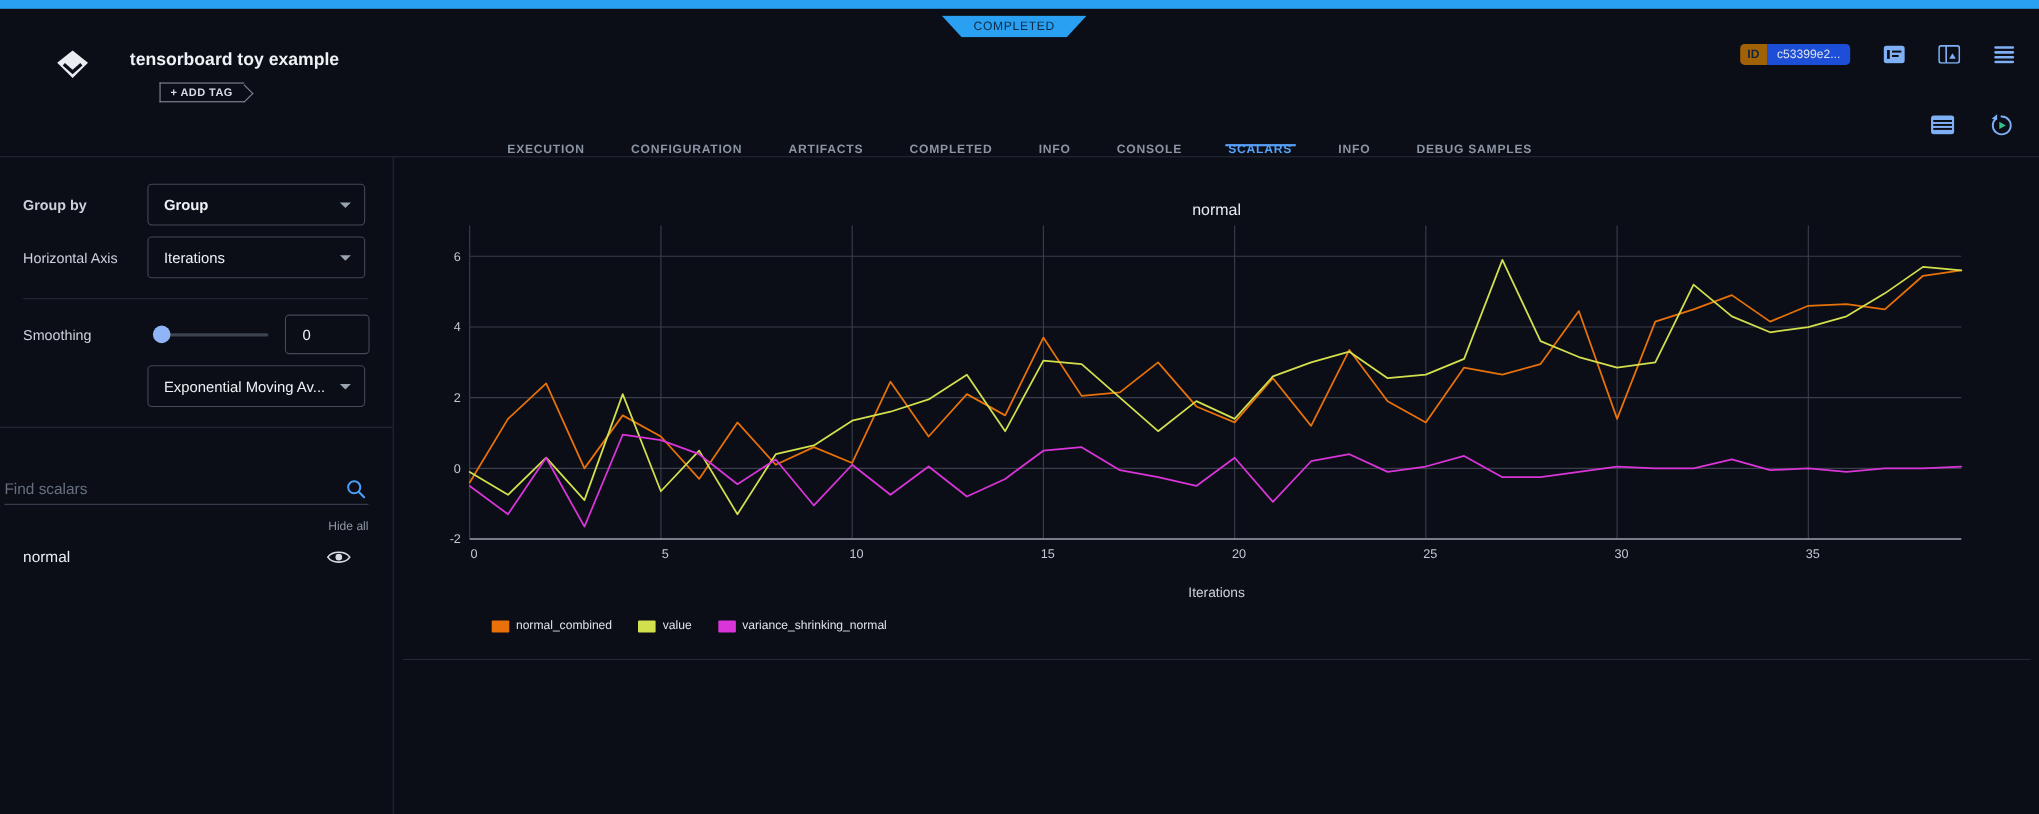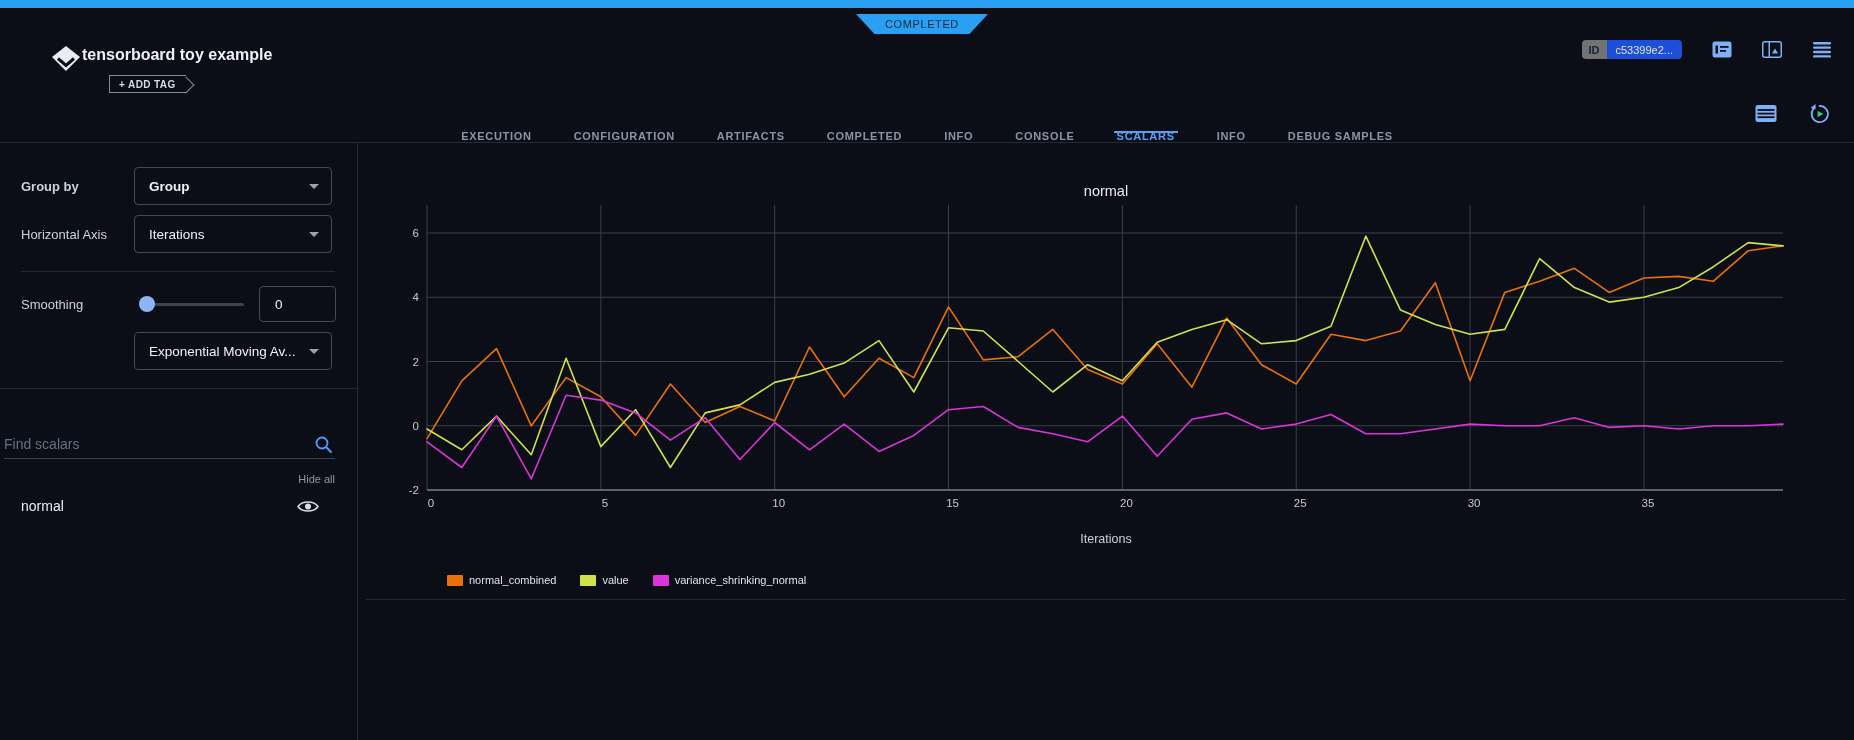--- a/index.html
+++ b/index.html
@@ -17,7 +17,7 @@
   .header { height:77px; display:flex; justify-content:space-between; padding:0 22px 0 50px; }
   .header-left { display:flex; align-items:flex-start; padding-top:36px; }
   .logo { width:32px; height:28px; margin-top:1px; }
-  .title-block { display:flex; flex-direction:column; align-items:flex-start; }
+  .title-block { margin-left:36px; display:flex; flex-direction:column; align-items:flex-start; }
   .exp-title { font-size:16px; font-weight:700; line-height:22px; color:#eef1f6; }
   .add-tag { margin-top:9px; margin-left:27px; position:relative; height:18px;
              background:transparent; border:1px solid #808a99; border-right:none;

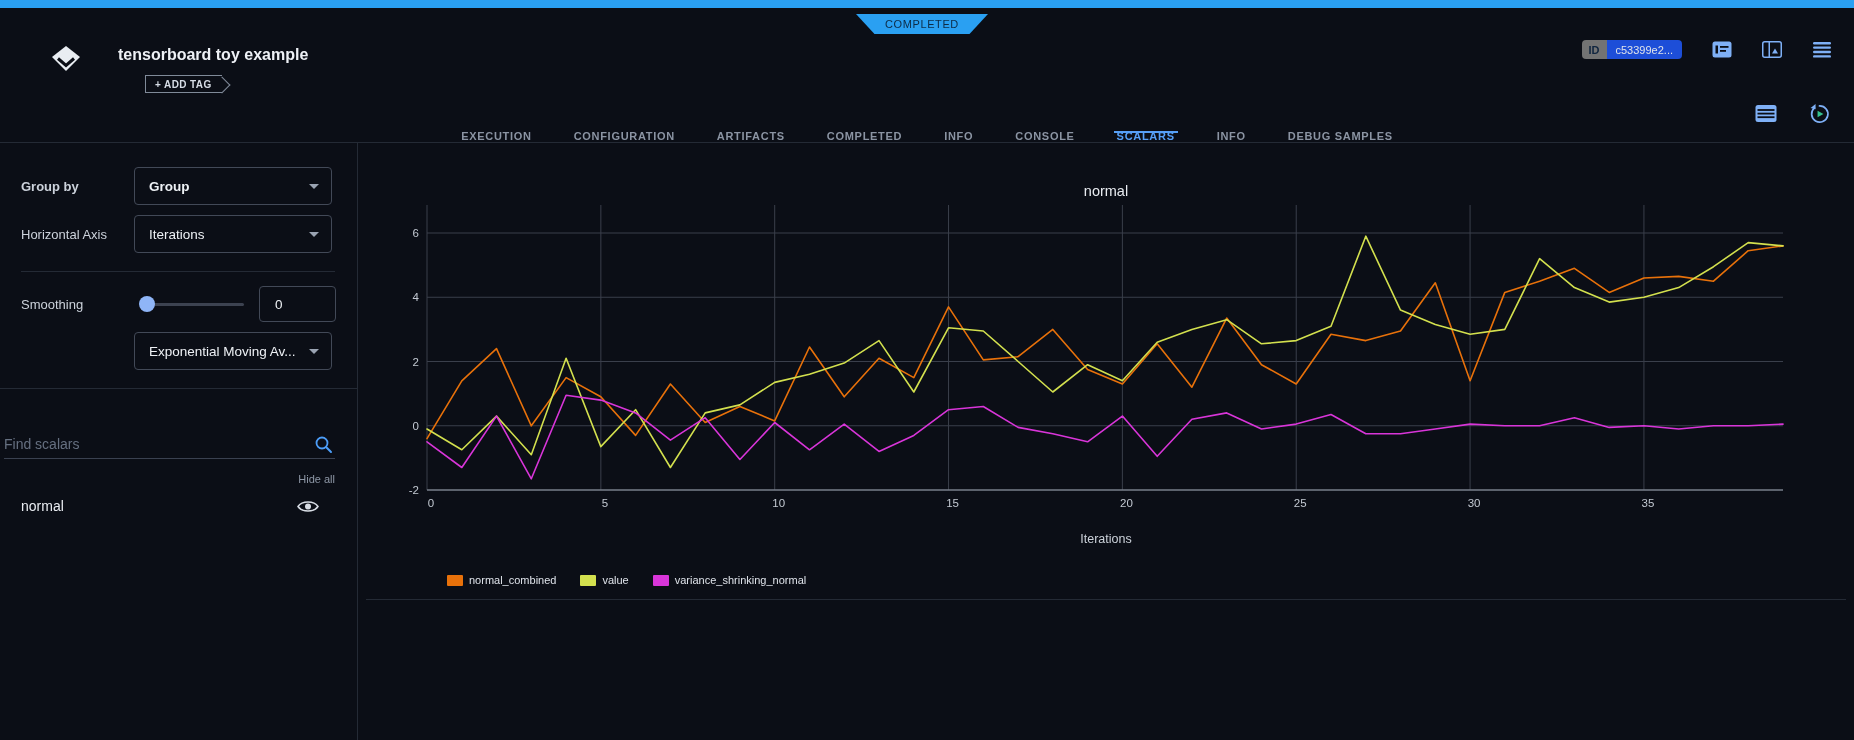--- a/index.html
+++ b/index.html
@@ -28,7 +28,7 @@
                     transform:rotate(45deg); background:transparent; }
   .header-right { display:flex; align-items:center; gap:30px; padding-top:32px; align-self:flex-start; }
   .id-chip { display:flex; height:19px; font-size:11px; cursor:pointer; }
-  .id-key { background:#737373; color:#10253f; font-weight:700; padding:0 7px; border-radius:4px 0 0 4px;
+  .id-key { background:#a16207; color:#10253f; font-weight:700; padding:0 7px; border-radius:4px 0 0 4px;
             display:flex; align-items:center; }
   .id-val { background:#1d4ed8; color:#dfe3ea; padding:0 9px; border-radius:0 4px 4px 0;
             display:flex; align-items:center; }

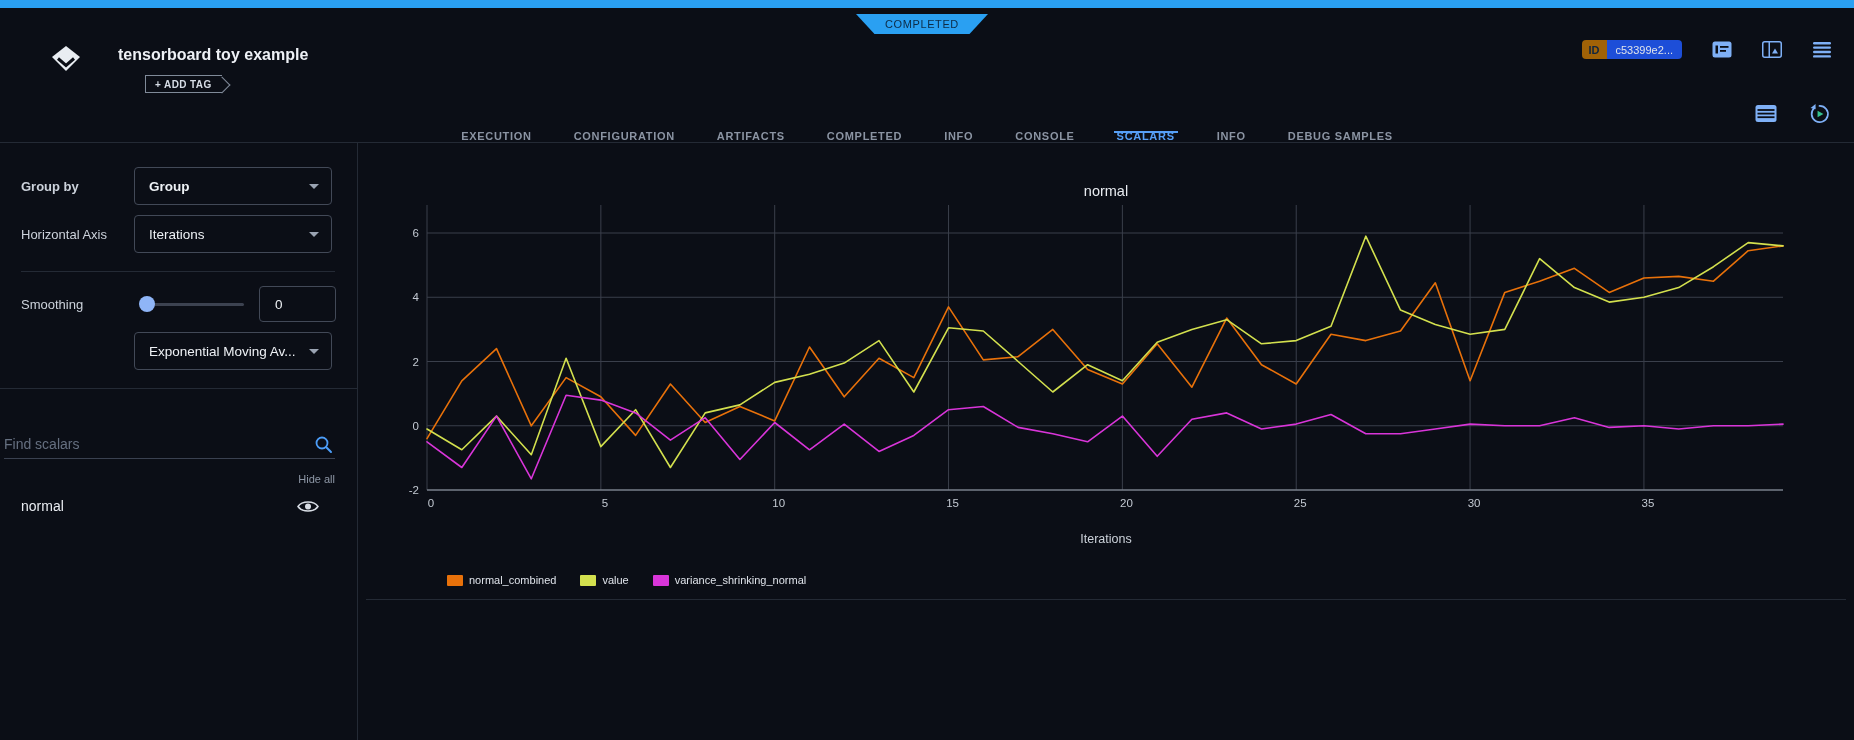--- a/index.html
+++ b/index.html
@@ -86,7 +86,7 @@
   #plot-svg { position:absolute; top:0; left:0; }
   .xlabel { position:absolute; top:389px; left:0; width:100%; text-align:center;
             font-size:12.5px; color:#ccd2da; }
-  .legend { position:absolute; top:431px; left:81px; display:flex; gap:24px; align-items:center; }
+  .legend { position:absolute; top:420px; left:81px; display:flex; gap:24px; align-items:center; }
   .legend-item { display:flex; align-items:center; gap:6px; cursor:pointer; }
   .swatch { width:16px; height:11px; border-radius:1px; flex:none; }
   .legend-label { font-size:11px; color:#dfe3ea; }

